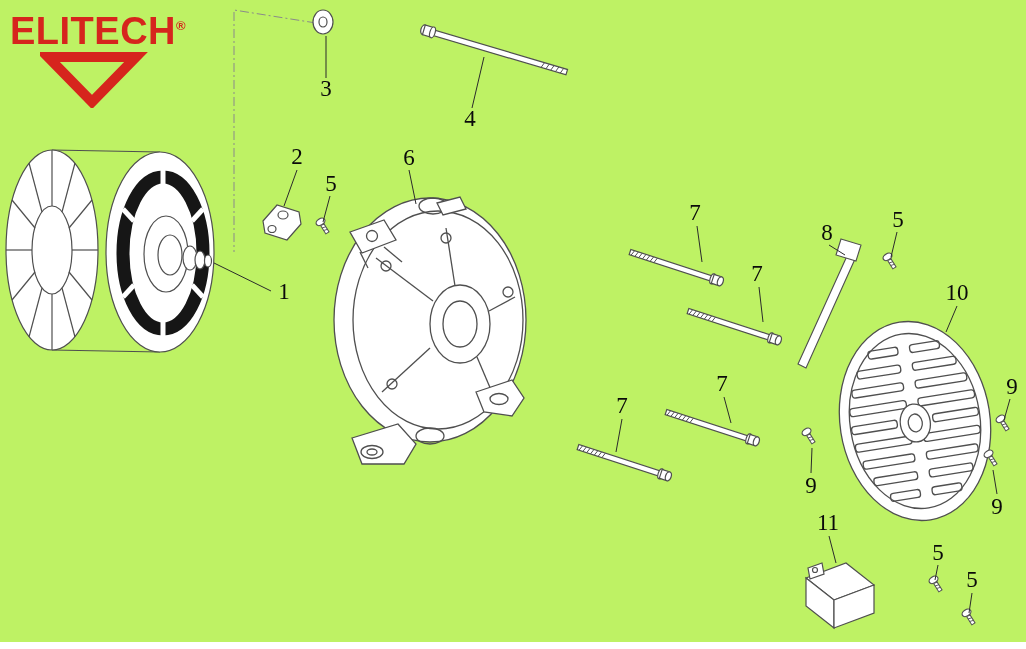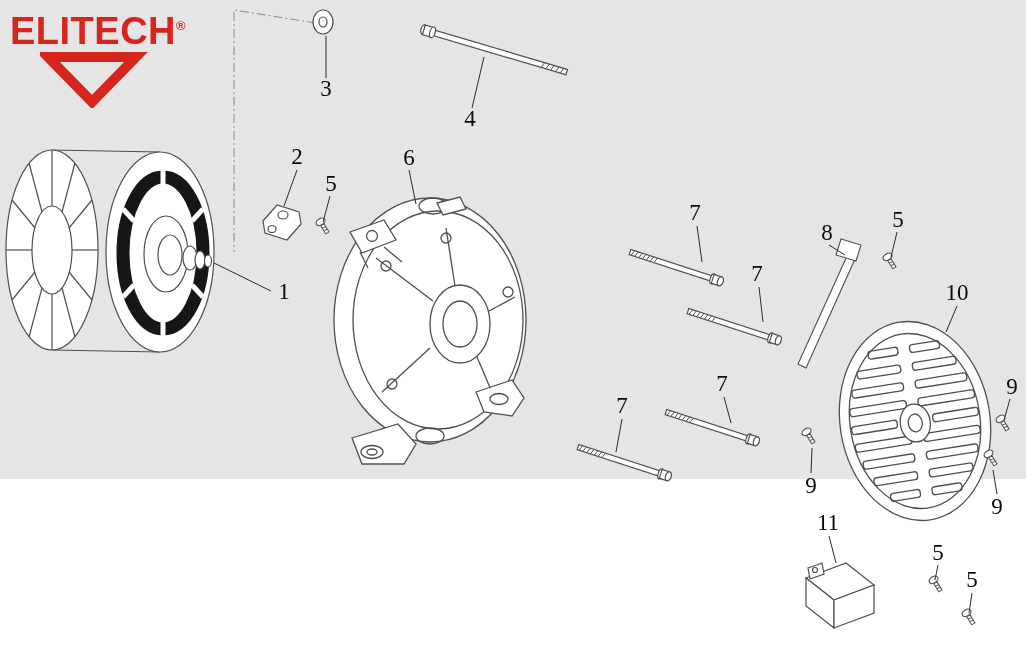--- a/index.html
+++ b/index.html
@@ -4,7 +4,7 @@
 <style>
   html,body{margin:0;padding:0;background:#fff;}
   body{width:1026px;height:649px;font-family:"Liberation Sans",sans-serif;overflow:hidden;}
-  .stage{position:relative;width:1026px;height:479px;background:#e5e5e5;}
+  .stage{position:relative;width:1026px;height:642px;background:#bef264;}
   svg.diagram{position:absolute;left:0;top:0;}
   .logo{position:absolute;left:10px;top:12px;width:190px;z-index:2;}
   .logo-text{color:var(--brand-color,#d6251d);font-weight:bold;font-size:38px;line-height:1;letter-spacing:.5px;white-space:nowrap;}

